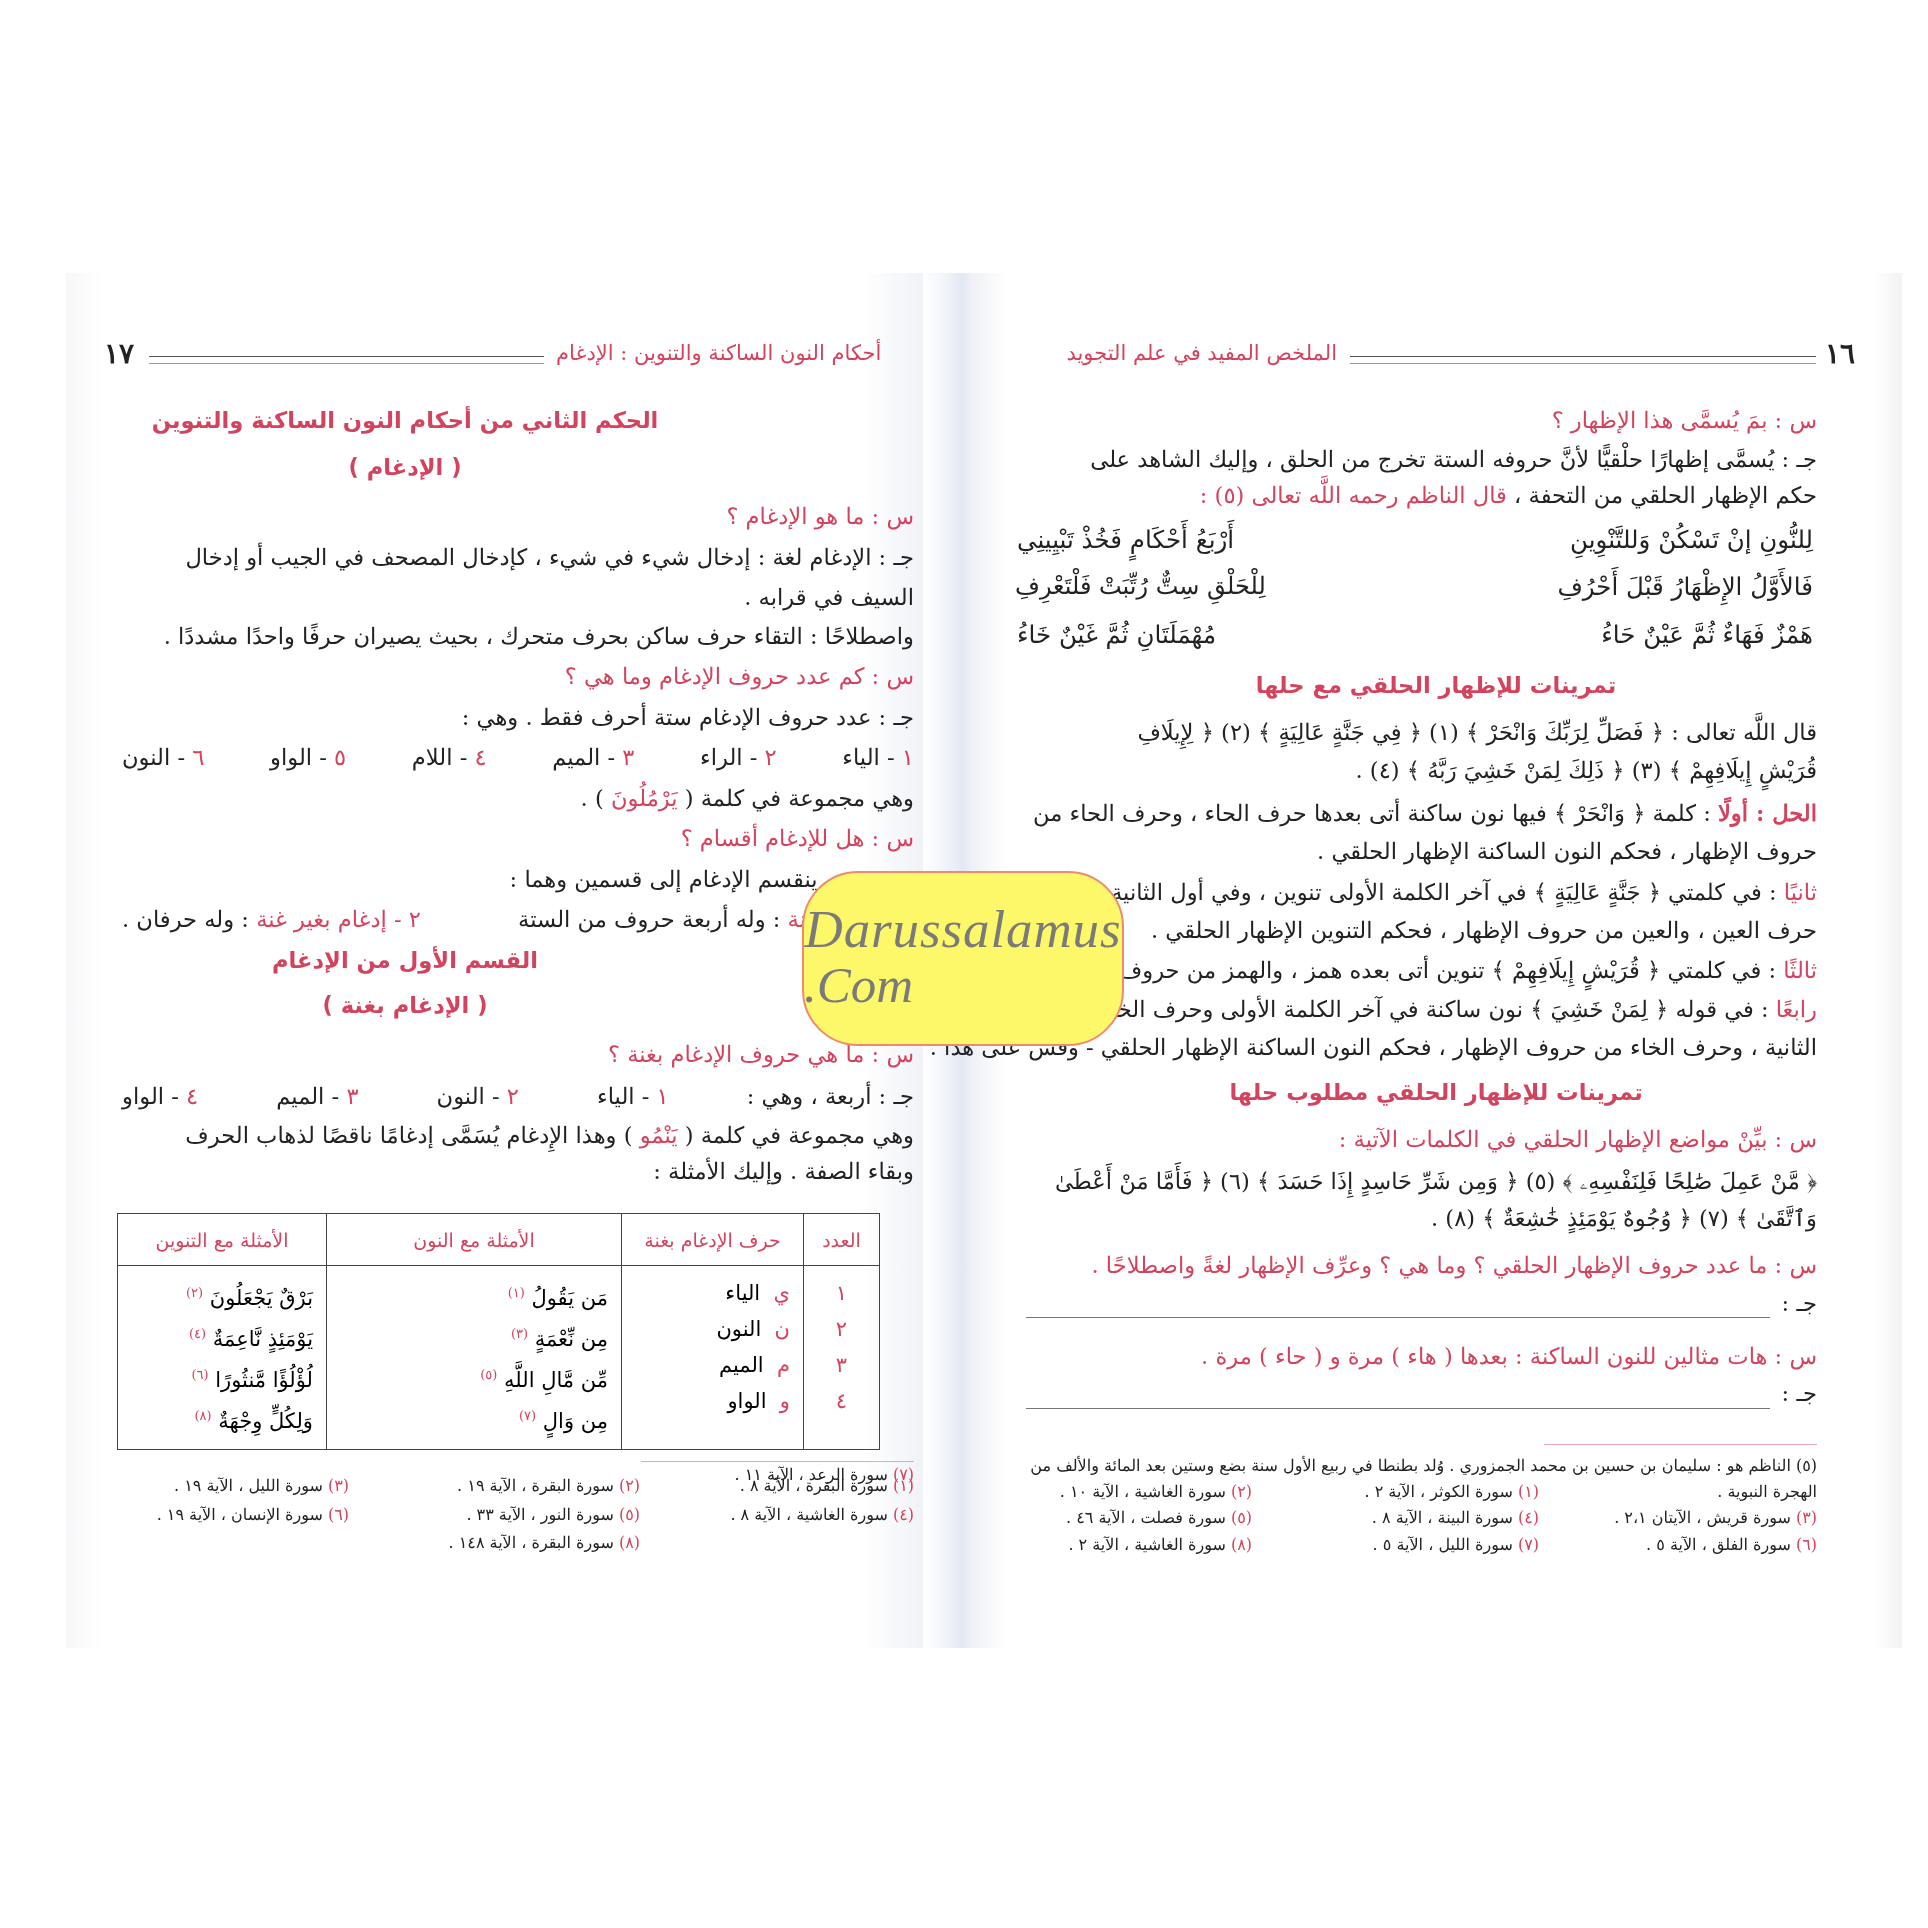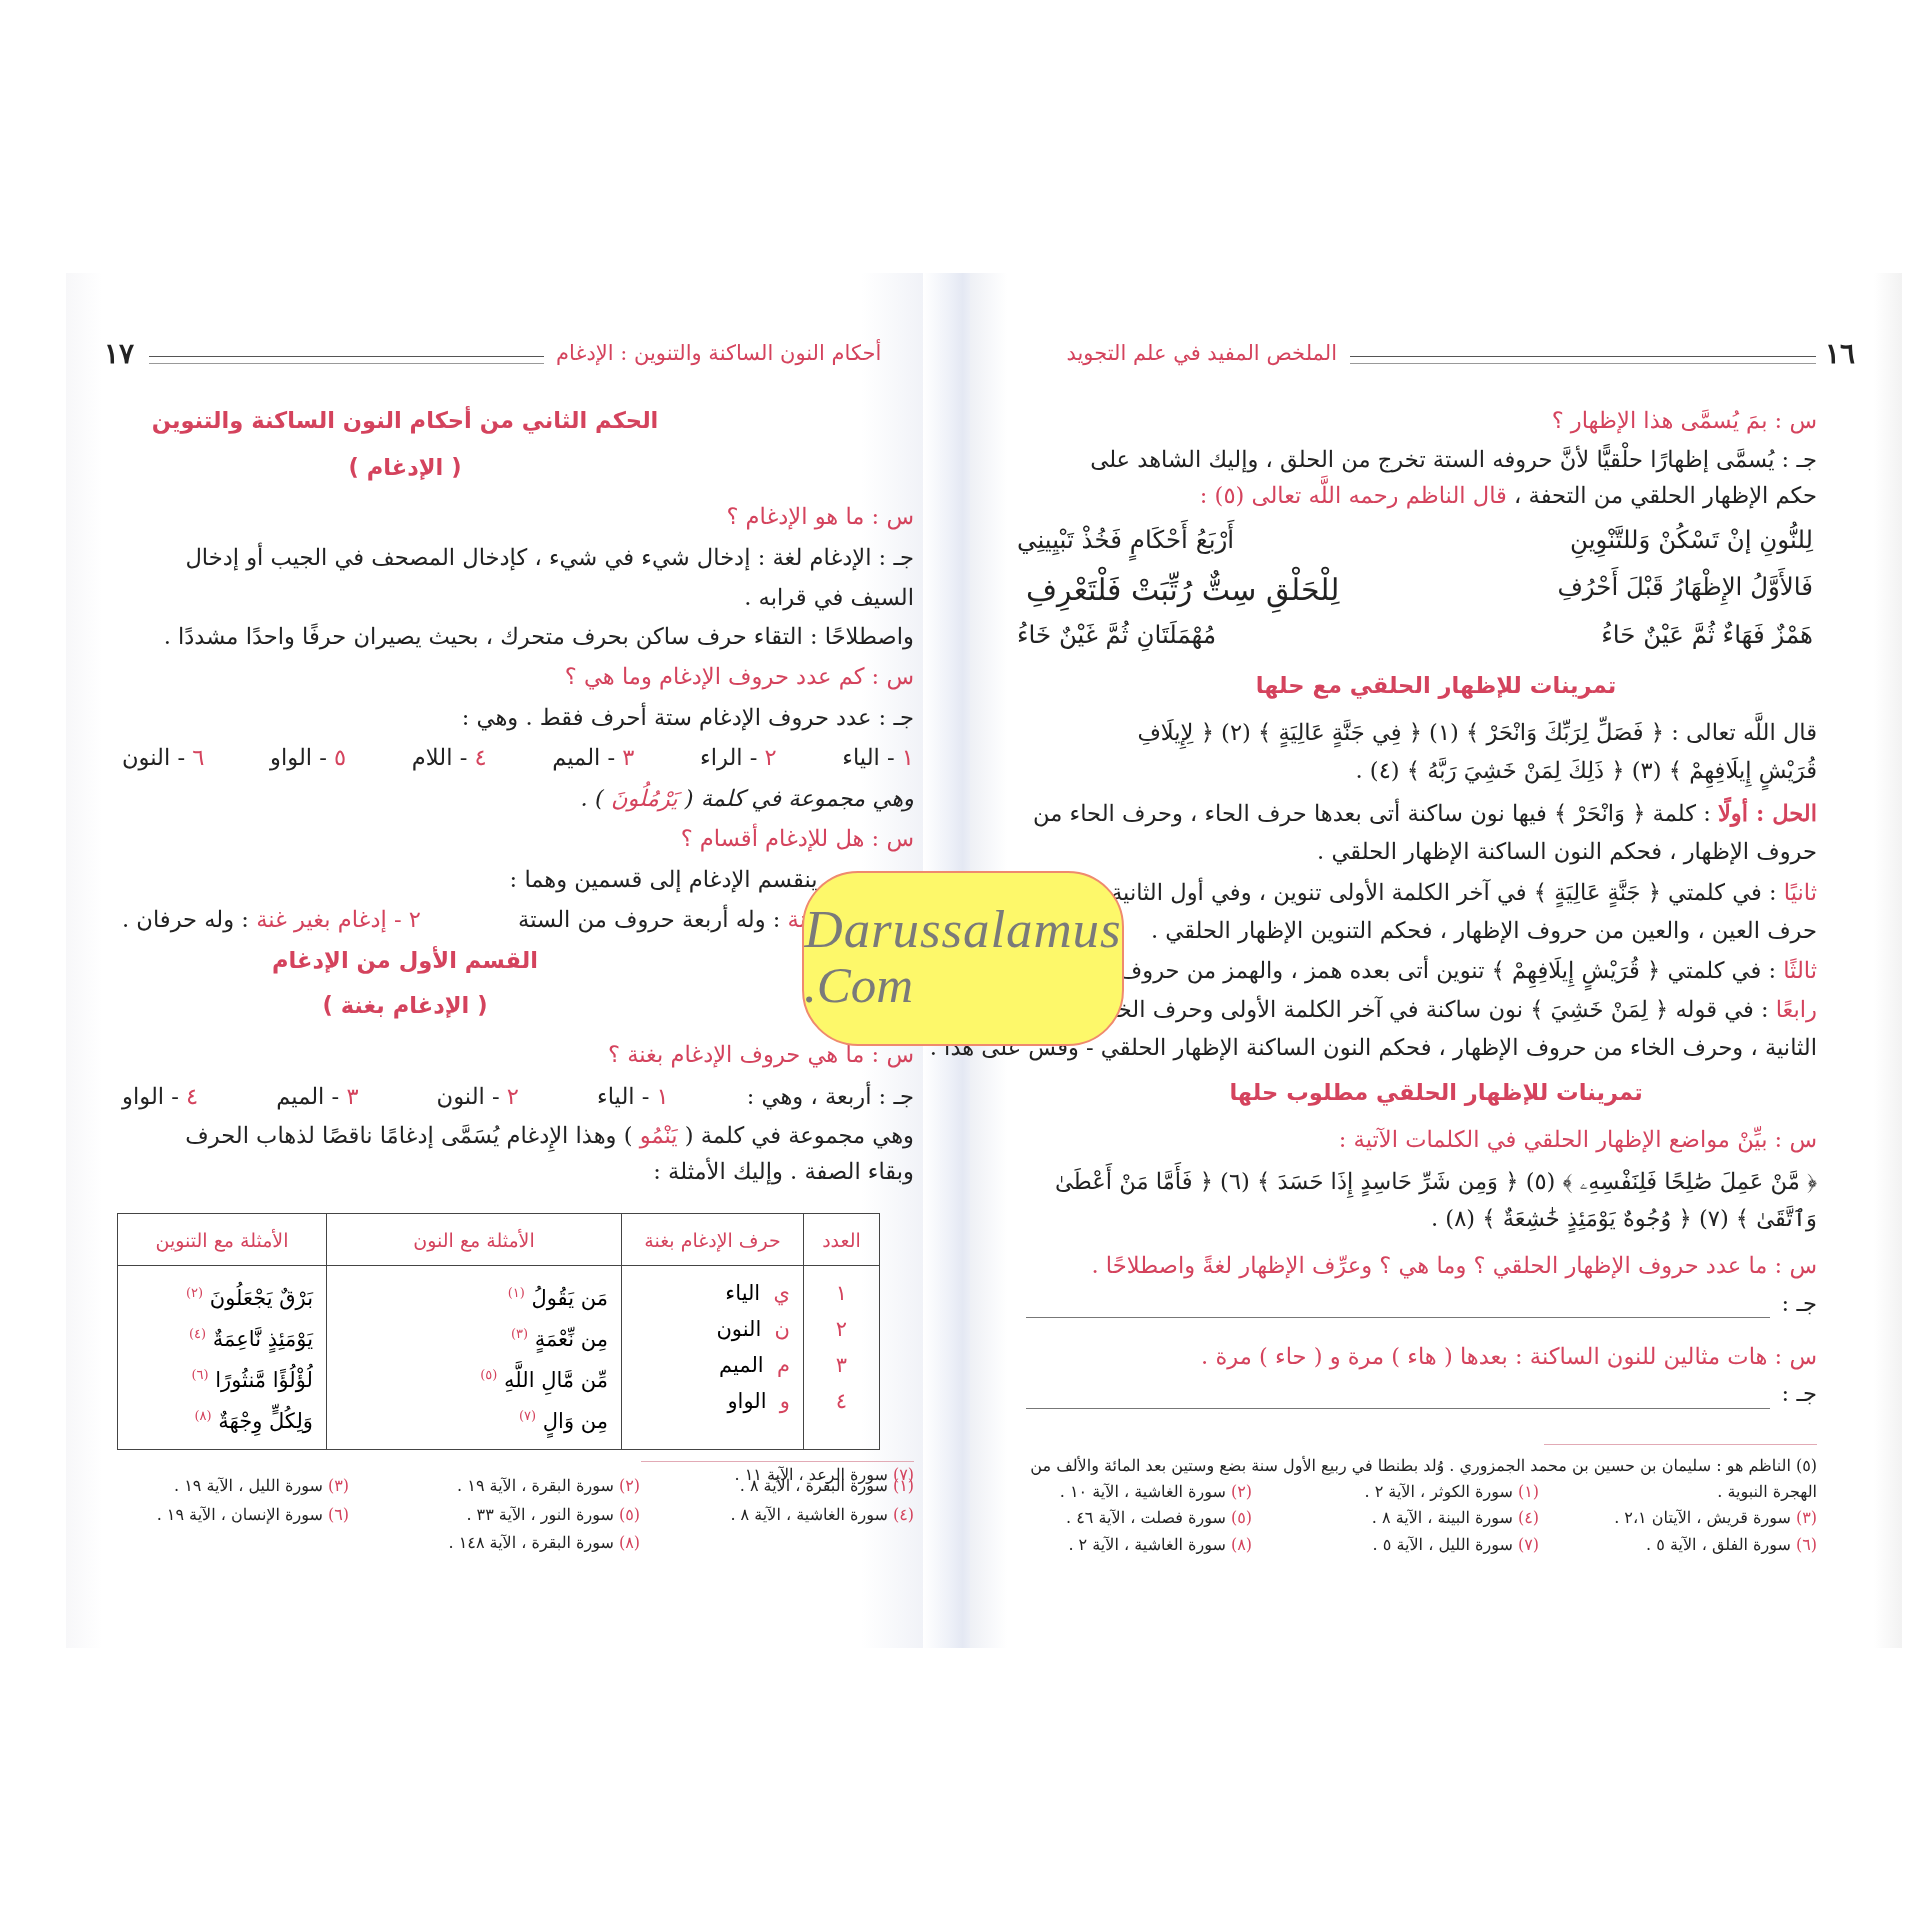--- a/index.html
+++ b/index.html
@@ -157,7 +157,7 @@
     <div class="line" style="top:252px; right:89px; font-size:24.5px;">لِلنُّونِ إنْ تَسْكُنْ وَللتَّنْوِينِ</div>
     <div class="line" style="top:252px; left:47px; font-size:24.5px;">أَرْبَعُ أَحْكَامٍ فَخُذْ تَبْيِينِي</div>
     <div class="line" style="top:299px; right:89px; font-size:24.5px;">فَالأَوَّلُ الإِظْهَارُ قَبْلَ أَحْرُفِ</div>
-    <div class="line" style="top:299px; left:56px; font-size:30px;">لِلْحَلْقِ سِتٌّ رُتِّبَتْ فَلْتَعْرِفِ</div>
+    <div class="line" style="top:299px; left:45px; font-size:24px;">لِلْحَلْقِ سِتٌّ رُتِّبَتْ فَلْتَعْرِفِ</div>
     <div class="line" style="top:347px; right:89px; font-size:24.5px;">هَمْزٌ فَهَاءٌ ثُمَّ عَيْنٌ حَاءُ</div>
     <div class="line" style="top:347px; left:47px; font-size:24.5px;">مُهْمَلَتَانِ ثُمَّ غَيْنٌ خَاءُ</div>
 

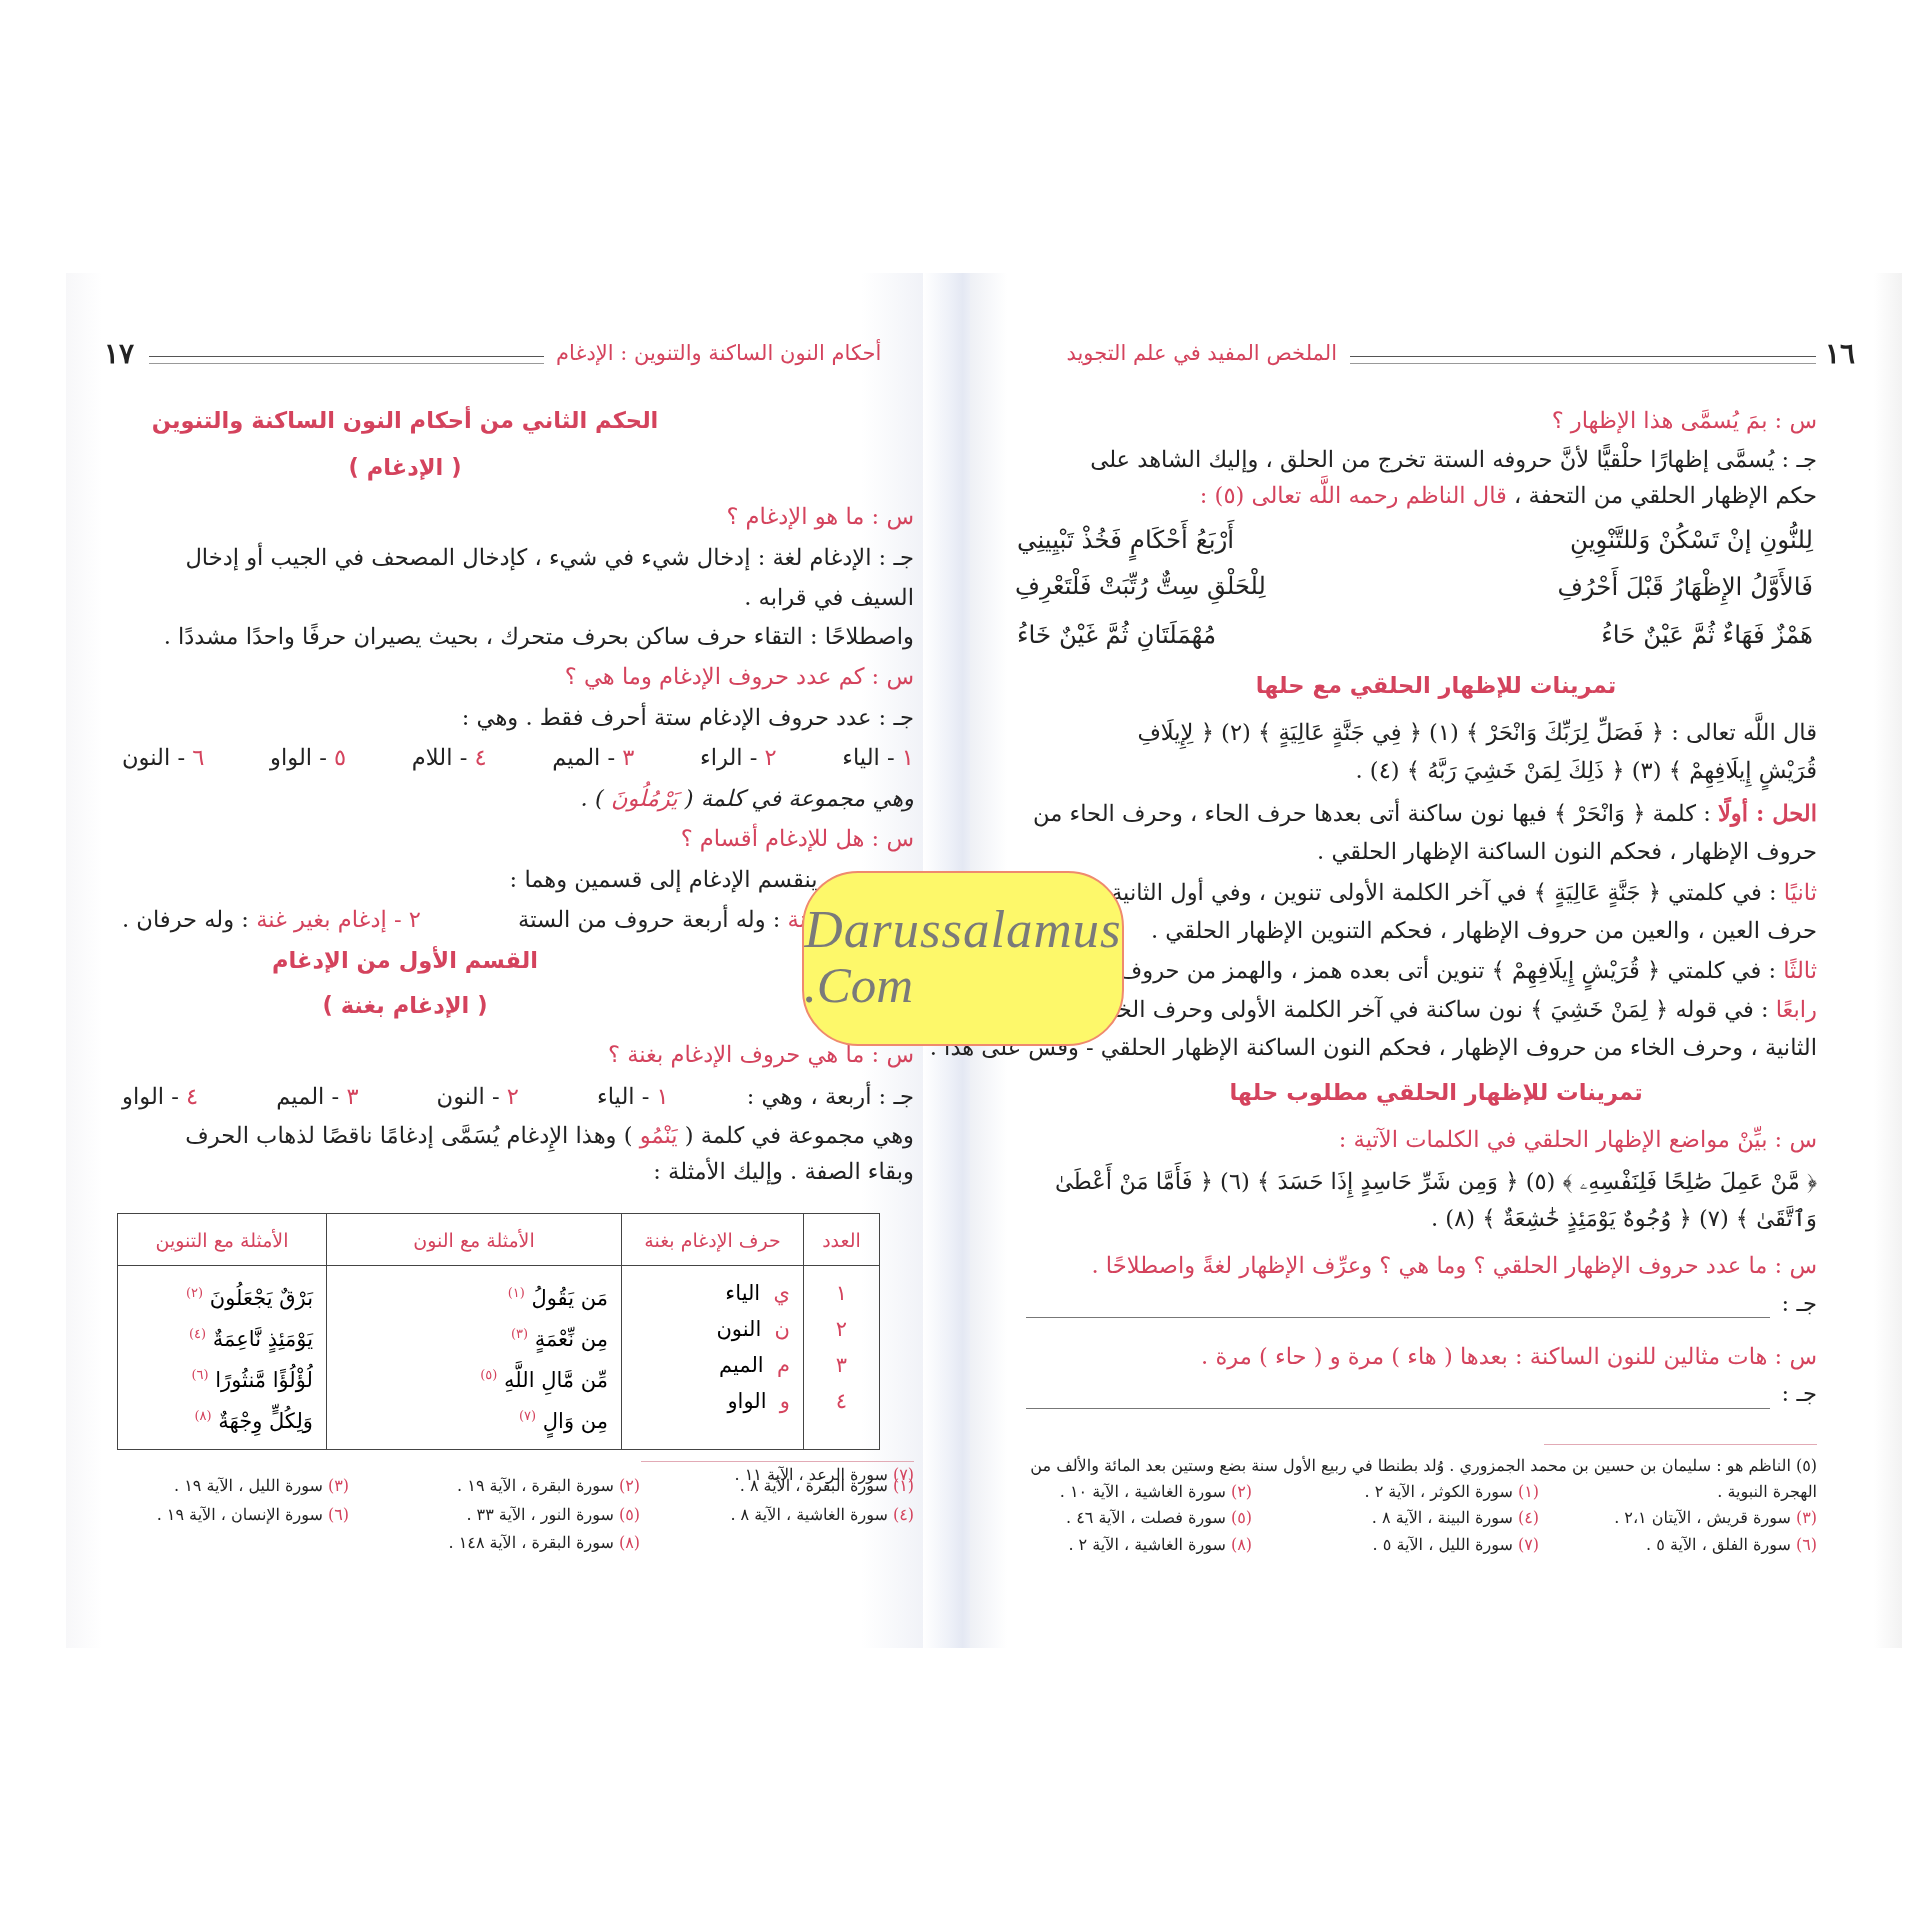--- a/index.html
+++ b/index.html
@@ -60,7 +60,7 @@
       <span><span class="red">٥</span> - <span>الواو</span></span>
       <span><span class="red">٦</span> - <span>النون</span></span>
     </div>
-    <div class="line" style="top:512px; right:56px;font-style:italic;">
+    <div class="line" style="top:512px; right:56px;">
       <span>وهي مجموعة في كلمة ( </span><span class="red">يَرْمُلُونَ</span><span> ) .</span>
     </div>
 

